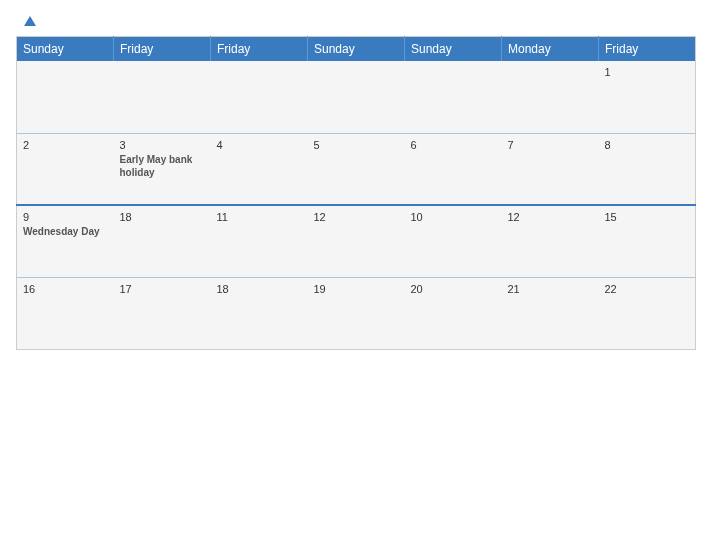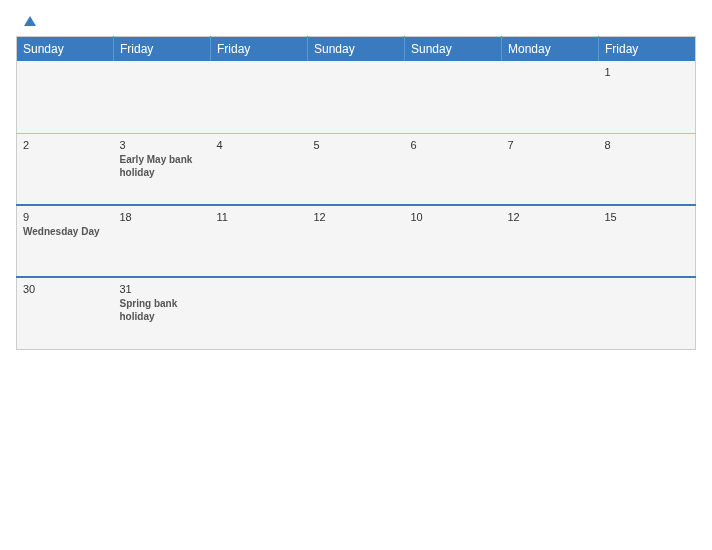--- a/index.html
+++ b/index.html
@@ -203,6 +203,29 @@
           <span class="day-num">15</span>
         </td>
       </tr>
+      <tr>
+        <td>
+          <span class="day-num">16</span>
+        </td>
+        <td>
+          <span class="day-num">17</span>
+        </td>
+        <td>
+          <span class="day-num">18</span>
+        </td>
+        <td>
+          <span class="day-num">19</span>
+        </td>
+        <td>
+          <span class="day-num">20</span>
+        </td>
+        <td>
+          <span class="day-num">21</span>
+        </td>
+        <td>
+          <span class="day-num">22</span>
+        </td>
+      </tr>
       <tr class="blue-top-border">
         <td>
           <span class="day-num">30</span>

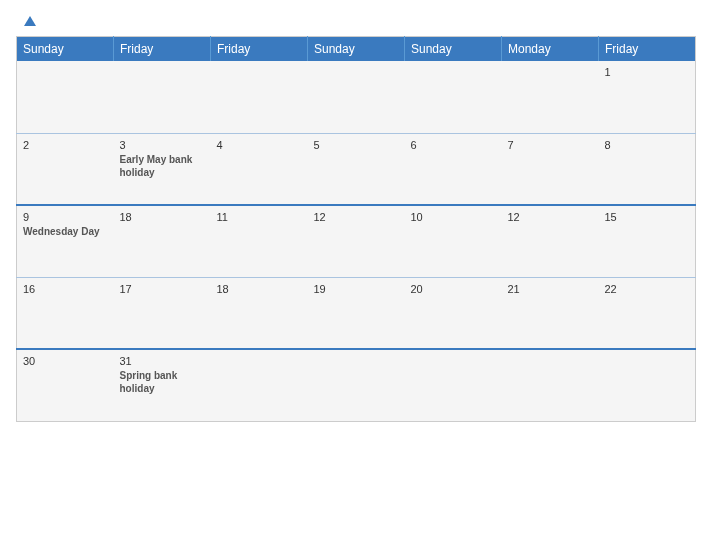--- a/index.html
+++ b/index.html
@@ -226,20 +226,6 @@
           <span class="day-num">22</span>
         </td>
       </tr>
-      <tr class="blue-top-border">
-        <td>
-          <span class="day-num">30</span>
-        </td>
-        <td>
-          <span class="day-num">31</span>
-          <span class="holiday">Spring bank holiday</span>
-        </td>
-        <td class="empty"></td>
-        <td class="empty"></td>
-        <td class="empty"></td>
-        <td class="empty"></td>
-        <td class="empty"></td>
-      </tr>
     </tbody>
 </table>
 

